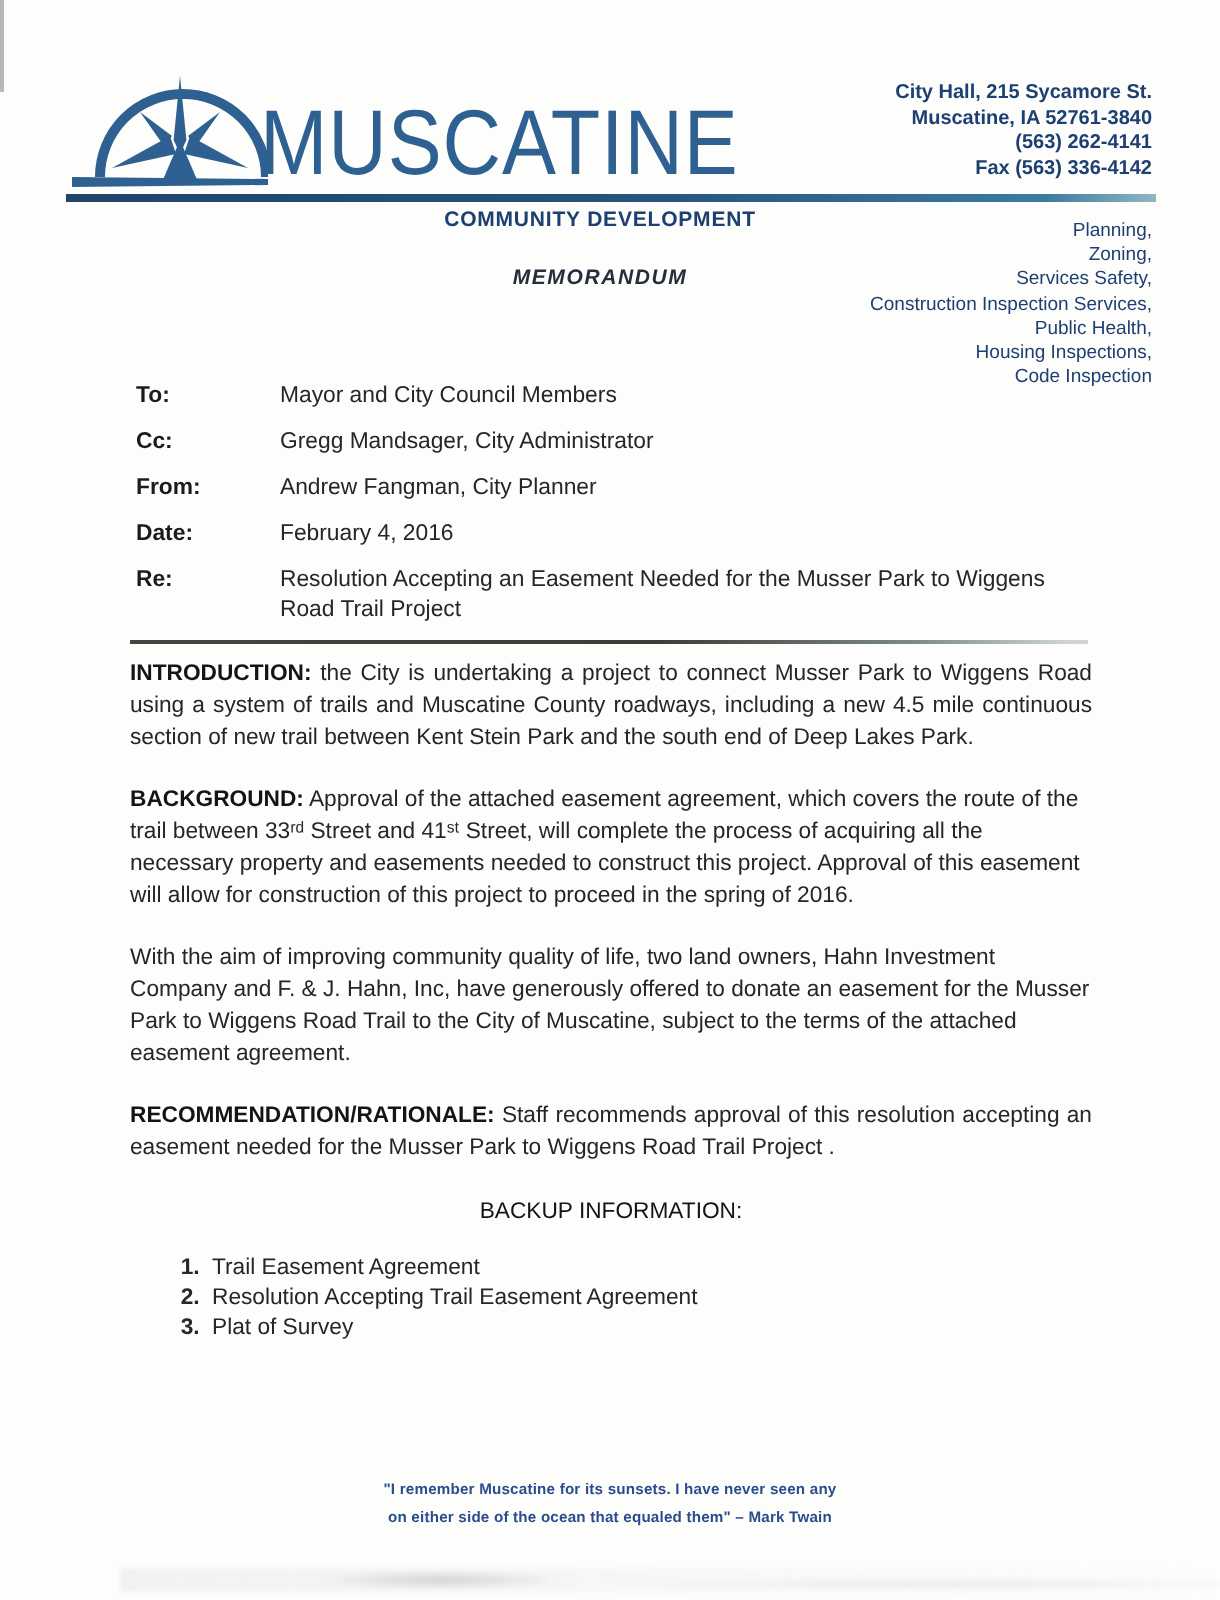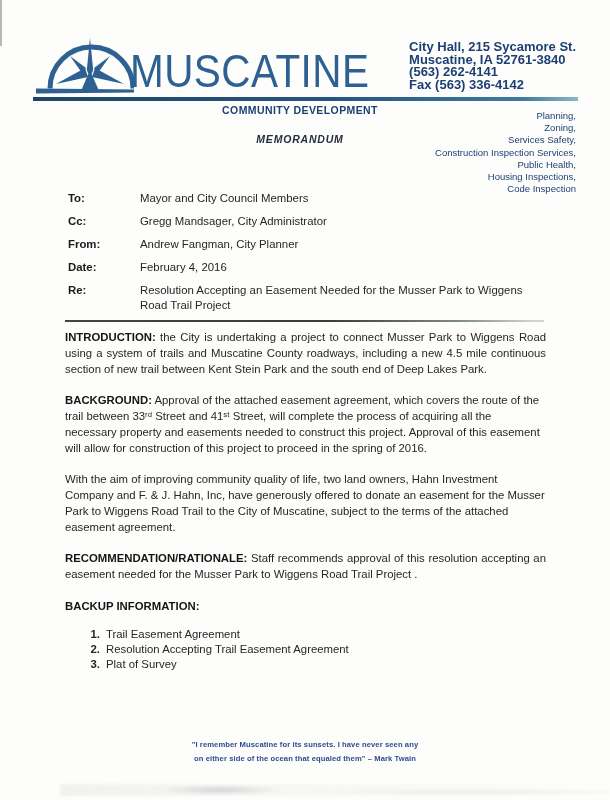--- a/index.html
+++ b/index.html
@@ -19,8 +19,8 @@
     white-space:nowrap;
   }
   .header-address {
-    position:absolute; right:34px; top:41px; text-align:left;
-    font-size:13px; line-height:12.5px; font-weight:700; color:#1d3f72;
+    position:absolute; right:34px; top:41px; text-align:right;
+    font-size:10px; line-height:12.5px; font-weight:700; color:#1d3f72;
   }
   .header-rule {
     position:absolute; left:33px; right:32px; top:97px; height:4px;

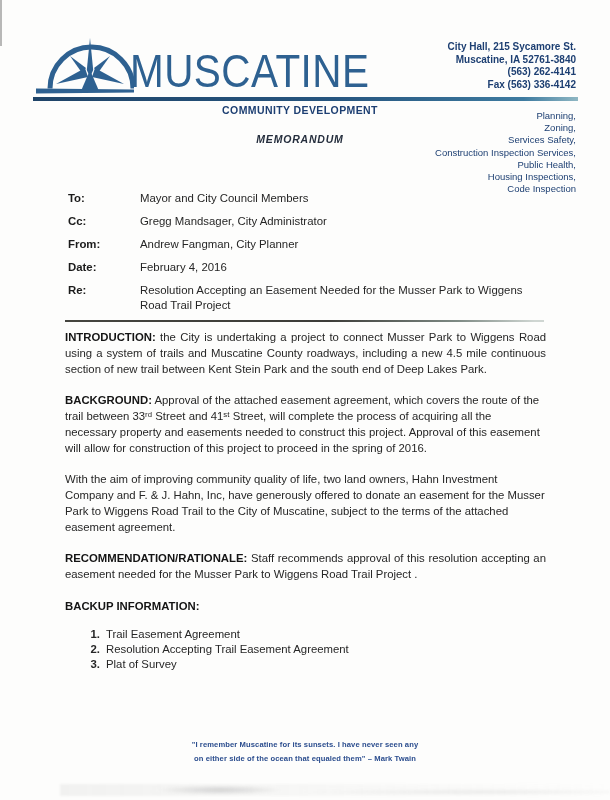--- a/index.html
+++ b/index.html
@@ -54,7 +54,7 @@
   .content p { margin:0 0 15.5px 0; }
   .content p.justify { text-align:justify; }
   .content b { color:#141414; }
-  .backup-heading { font-weight:700; color:#141414; margin-bottom:0 !important; }
+  .backup-heading { font-weight:400; color:#141414; margin-bottom:0 !important;text-align:center; }
   .backup-list { margin:12px 0 0 0; padding-left:38px; }
   .backup-list li { padding-left:3px; line-height:15.3px; }
   .backup-list li::marker { font-weight:700; }

